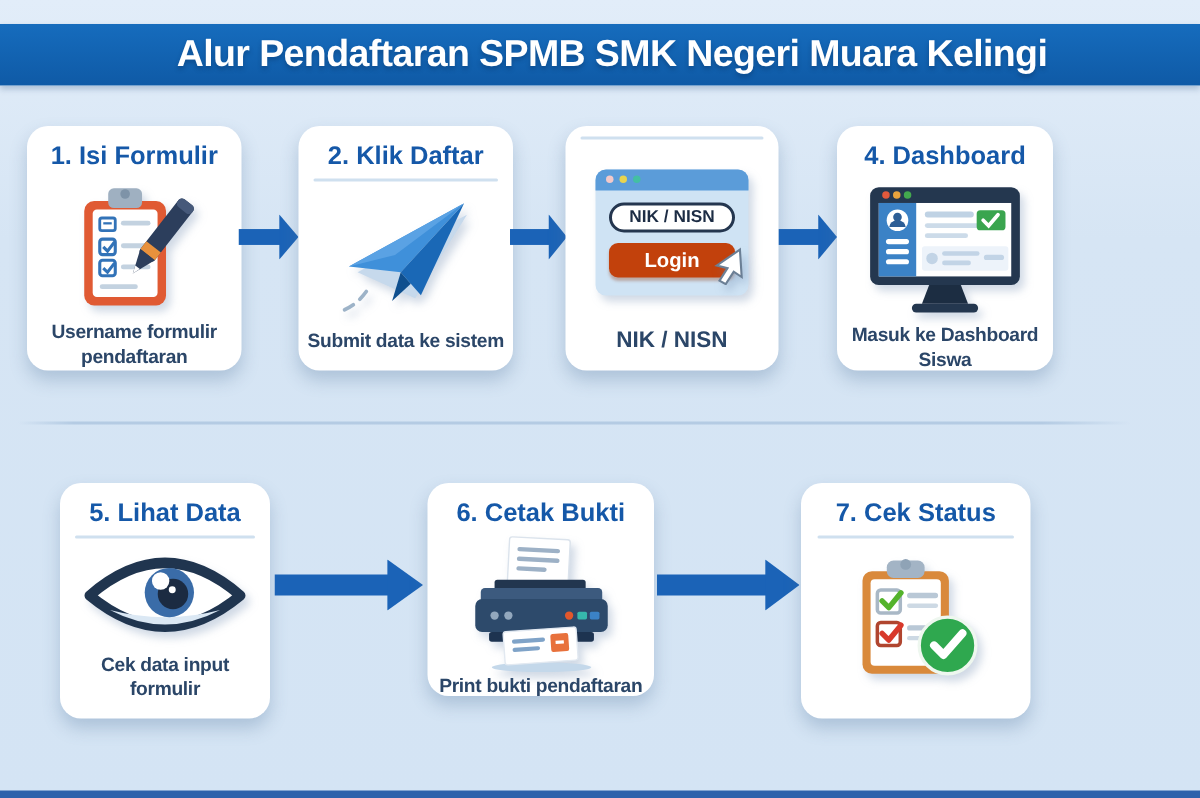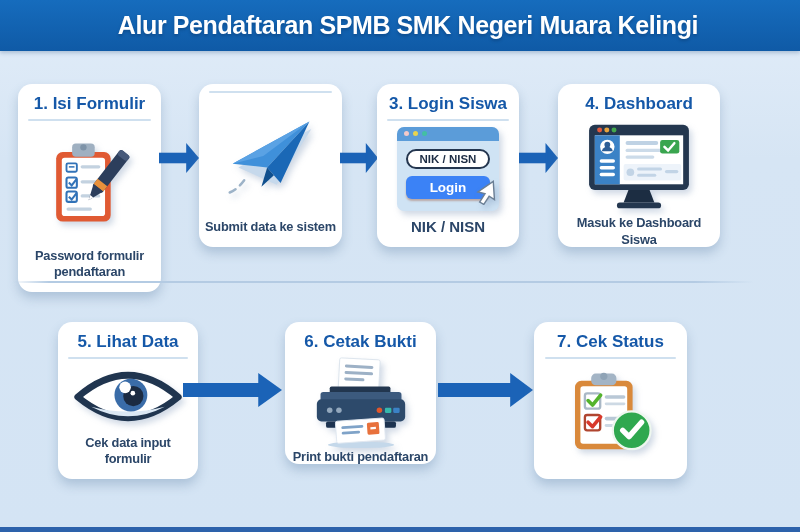--- a/index.html
+++ b/index.html
@@ -9,7 +9,7 @@
     font-family:"Liberation Sans", sans-serif;
   }
   .header {
-    position:absolute; top:0; left:0; right:0; height:51px;
+    position:absolute; top:16px; left:0; right:0; height:41px;
     background:linear-gradient(180deg,#166cbd,#0f5aa6);
     display:flex; align-items:center; justify-content:center;
     box-shadow:0 2px 4px rgba(20,60,110,.25);

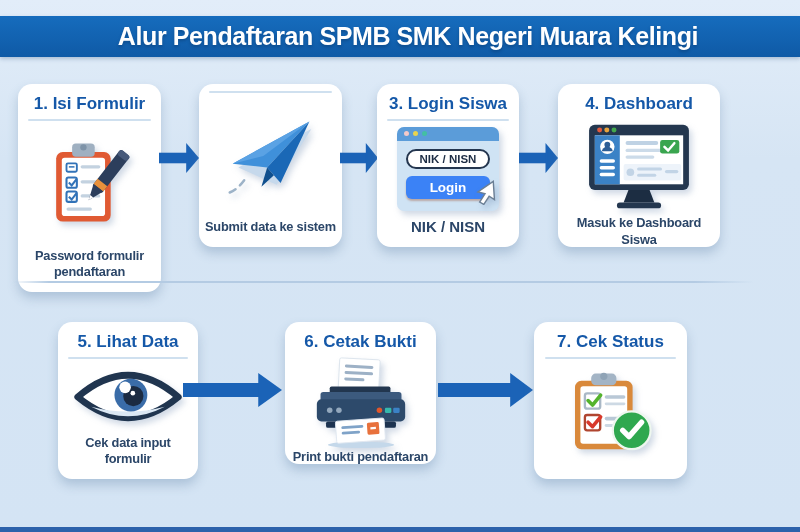--- a/index.html
+++ b/index.html
@@ -68,7 +68,7 @@
     <h1>Alur Pendaftaran SPMB SMK Negeri Muara Kelingi</h1>
   </div>
 
-  <div class="card" style="left:18px; top:84px; width:143px; height:208px;">
+  <div class="card" style="left:18px; top:84px; width:143px; height:163px;">
     <div class="card-title">1. Isi Formulir</div>
     <div class="card-rule"></div>
     <div class="card-icon">

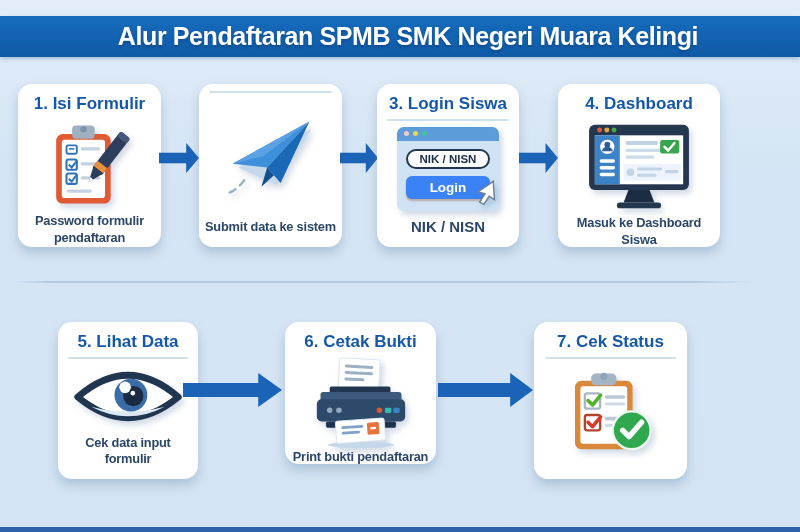--- a/index.html
+++ b/index.html
@@ -110,6 +110,7 @@
   </div>
 
   <div class="card" style="left:199px; top:84px; width:143px; height:163px;">
+    <div class="card-title">2. Klik Daftar</div>
     <div class="card-rule"></div>
     <div class="card-icon">
       <svg width="110" height="96" viewBox="0 0 100 100">

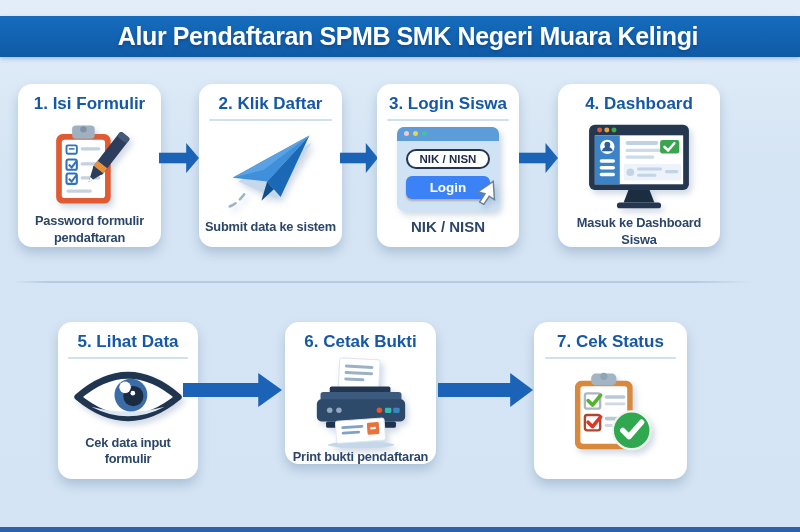--- a/index.html
+++ b/index.html
@@ -135,7 +135,6 @@
   </div>
 
   <div class="card" style="left:377px; top:84px; width:142px; height:163px;">
-    <div class="card-title">3. Login Siswa</div>
     <div class="card-rule"></div>
     <div class="card-icon">
       <div class="win">

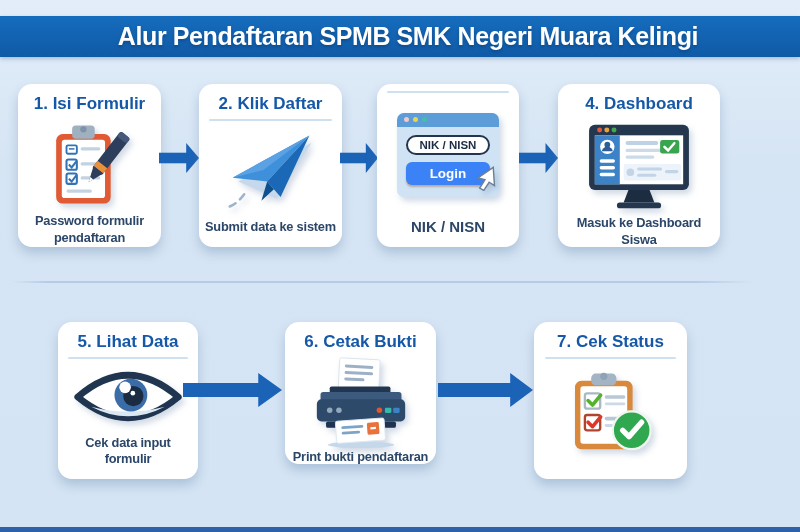--- a/index.html
+++ b/index.html
@@ -164,7 +164,7 @@
       </svg>
   </div>
 
-  <div class="card" style="left:558px; top:84px; width:162px; height:163px;">
+  <div class="card" style="left:558px; top:84px; width:144px; height:163px;">
     <div class="card-title">4. Dashboard</div>
     <div class="card-rule"></div>
     <div class="card-icon">

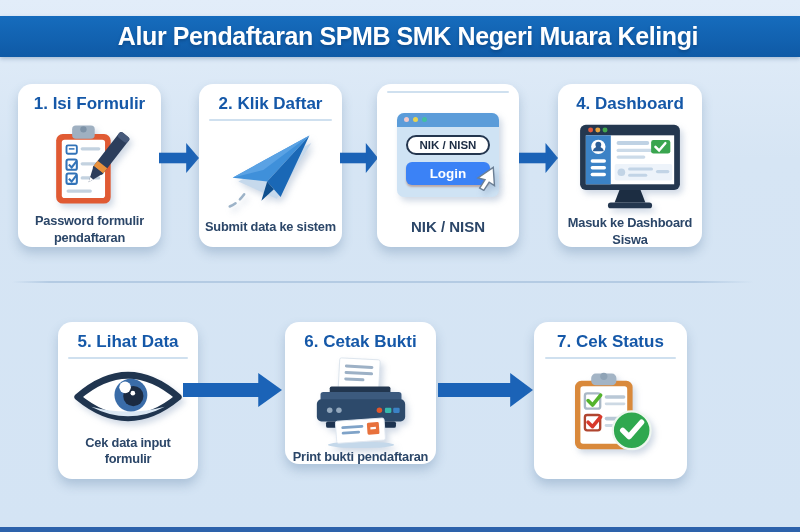--- a/index.html
+++ b/index.html
@@ -53,7 +53,7 @@
     font-weight:bold; font-size:11.5px; color:#1c2c44; box-sizing:border-box; letter-spacing:0;
   }
   .win-btn {
-    margin:7px auto 16px; width:84px; height:23px; background:#3b82f6; border-radius:6px;
+    margin:7px auto 16px; width:84px; height:23px; background:#c2410c; border-radius:6px;
     color:#fff; font-weight:bold; font-size:13.5px; display:flex; align-items:center; justify-content:center;
     box-shadow:0 2px 2px rgba(150,60,20,.35);
   }

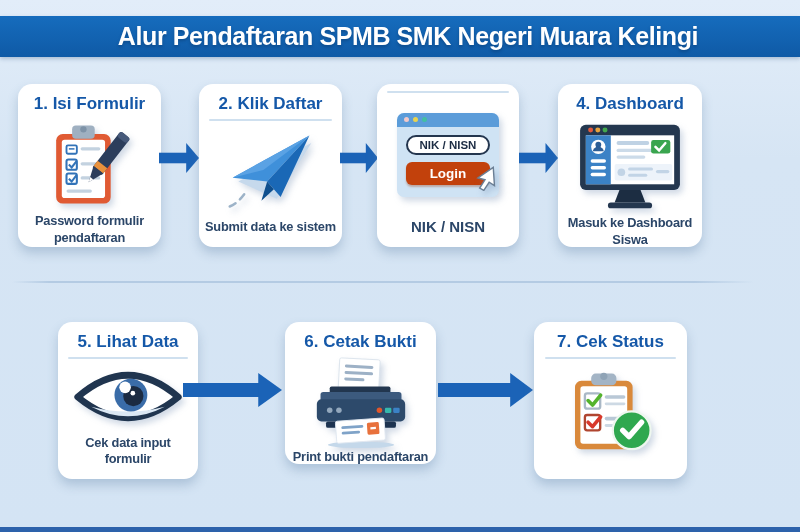--- a/index.html
+++ b/index.html
@@ -97,7 +97,7 @@
       </svg>
     </div>
     <div class="card-desc">
-      <span>Password formulir</span>
+      <span>Username formulir</span>
       <span>pendaftaran</span>
     </div>
   </div>

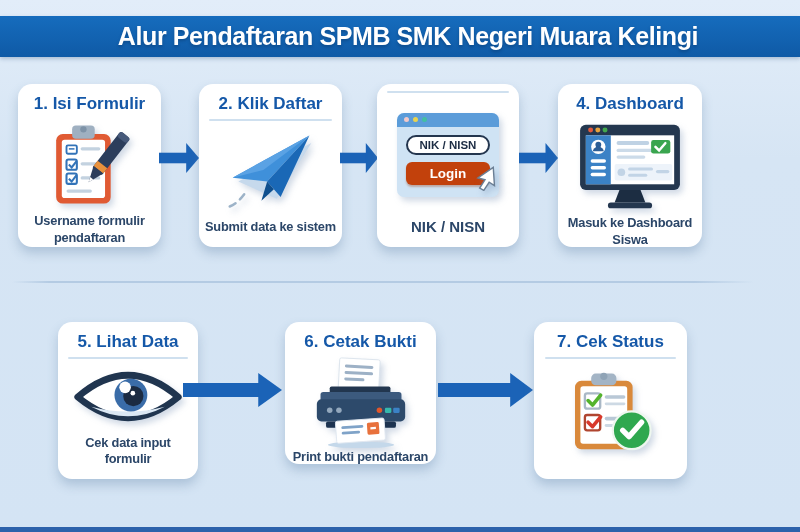--- a/index.html
+++ b/index.html
@@ -203,7 +203,7 @@
 
   <div class="divider"></div>
 
-  <div class="card" style="left:40px; top:322px; width:140px; height:157px;margin-left:18px;">
+  <div class="card" style="left:40px; top:322px; width:140px; height:157px;">
     <div class="card-title">5. Lihat Data</div>
     <div class="card-rule"></div>
     <div class="card-icon">

